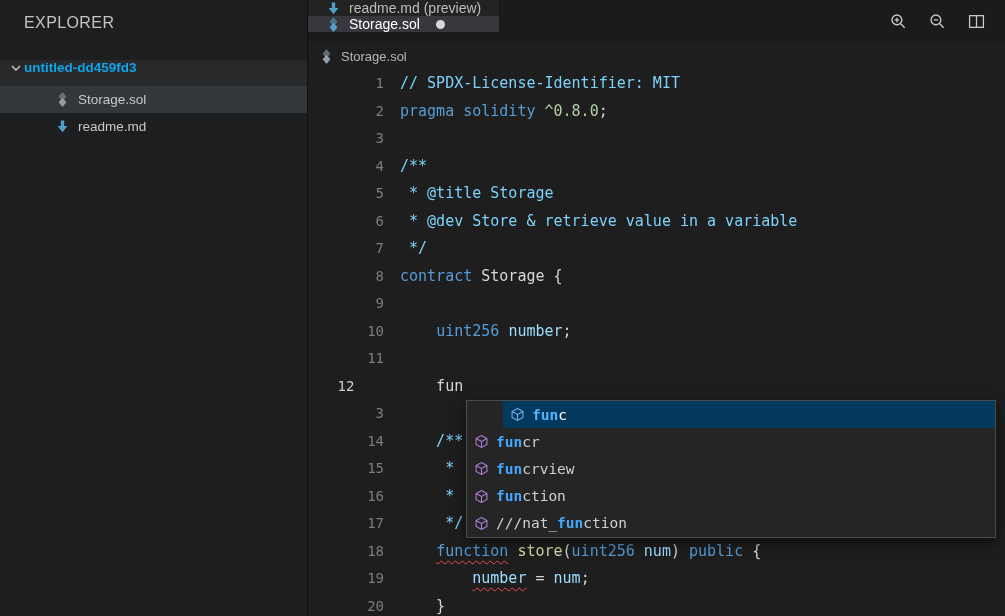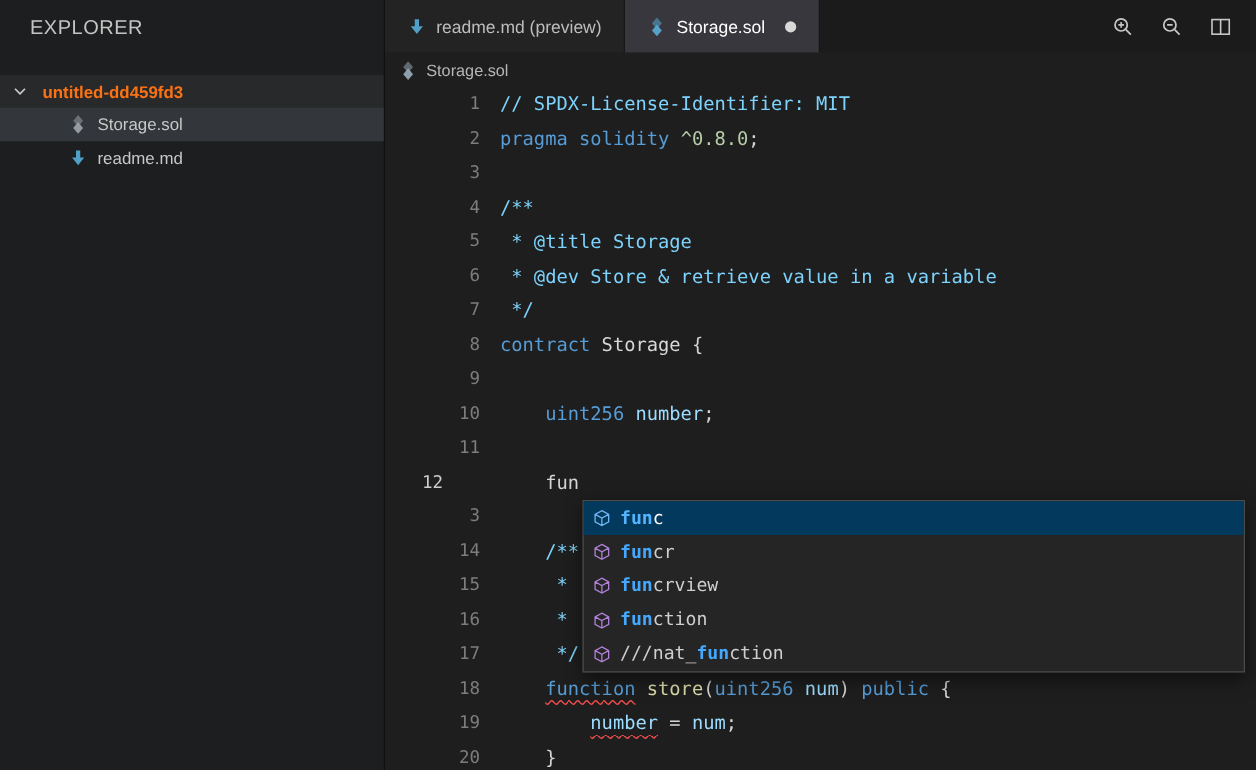--- a/index.html
+++ b/index.html
@@ -22,7 +22,7 @@
   
   .editor { flex:1; min-width:0; display:flex; flex-direction:column; background:#1e1e1e; }
   .tabbar { height:42px; flex:none; display:flex; background:#1b1b1c; }
-  .tabs { display:flex; height:100%; }
+  .tabs { display:flex; height:100%;flex-direction:column; }
   .tab { display:flex; align-items:center; gap:8px; padding:0 18px; font-size:14px;
          color:#bdbdbd; background:#232324; border-right:1px solid #161617; cursor:pointer; }
   .tab.active { background:#37373d; color:#ffffff; }

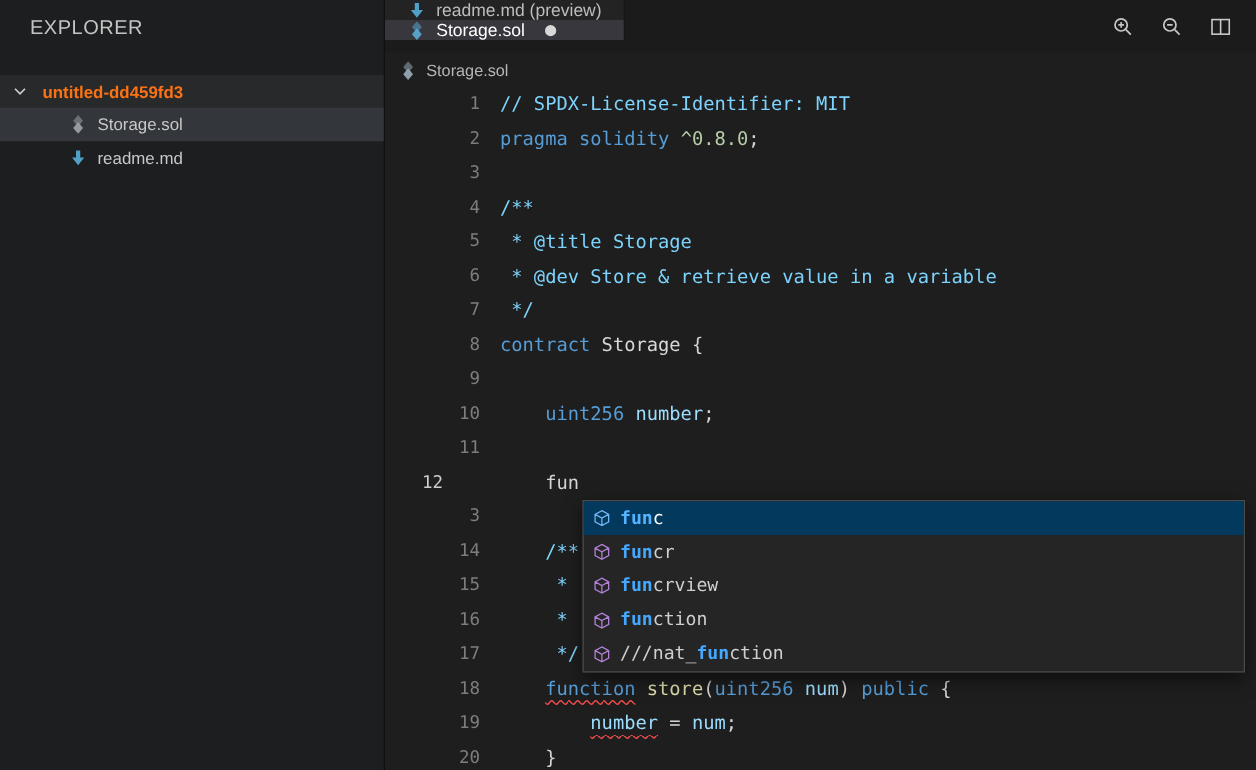--- a/index.html
+++ b/index.html
@@ -12,8 +12,8 @@
              display:flex; flex-direction:column; }
   .sidebar-header { height:46px; padding:14px 0 0 24px; font-size:16px; color:#c4c4c4;
                     letter-spacing:.4px; }
-  .ws-row { margin-top:14px; height:26px; display:flex; align-items:center; gap:10px;
-            padding-left:8px; color:#f97316; font-weight:700; font-size:13.5px;
+  .ws-row { margin-top:14px; height:26px; display:flex; gap:0;
+            padding-left:8px; color:#0ea5e9; font-weight:700; font-size:13.5px;
             background:rgba(255,255,255,.05); cursor:pointer; }
   .file-row { height:27px; display:flex; align-items:center; gap:8px; padding-left:55px;
               font-size:13.5px; color:#c8c8c8; cursor:pointer; }

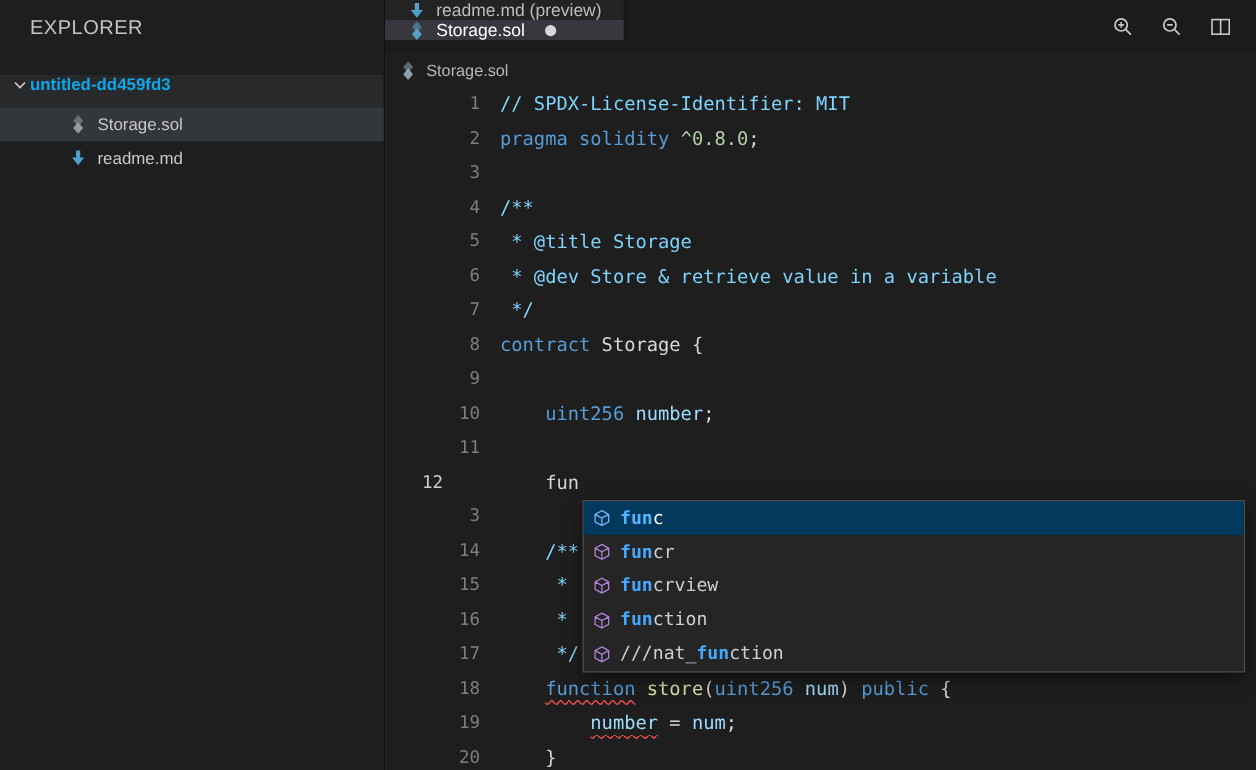--- a/index.html
+++ b/index.html
@@ -57,7 +57,7 @@
              border:1px solid #4b4b4b; box-shadow:0 5px 14px rgba(0,0,0,.55); z-index:5; }
   .s-item { height:27.2px; display:flex; align-items:center; gap:7px; padding:0 7px;
             font-size:14.5px; color:#cfcfcf; cursor:pointer; }
-  .s-item.selected { background:#04395e; color:#ffffff; }
+  .s-item.selected { background:#04395e; color:#ffffff;margin-left:36px; }
   .s-ic { width:15px; height:15px; display:inline-flex; color:#b180d7; flex:none; }
   .s-item.selected .s-ic { color:#6fb6f2; }
   .s-match { color:#44a8ff; font-weight:700; }

